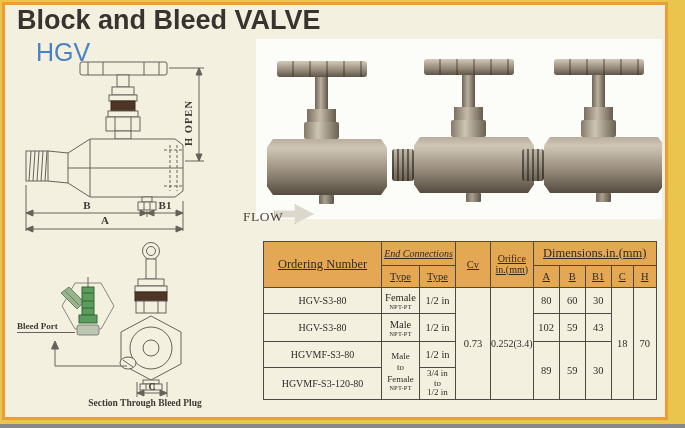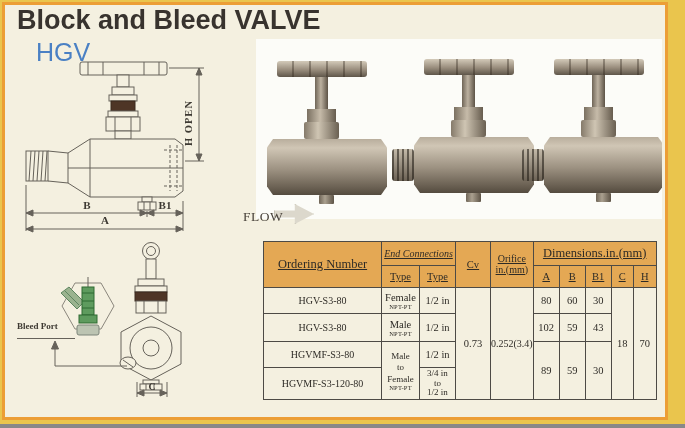--- a/index.html
+++ b/index.html
@@ -40,7 +40,7 @@
   .section-drawing{position:absolute;left:10px;top:236px;width:235px;height:178px;}
   .dwg-label{position:absolute;font-size:11px;font-weight:bold;color:#3e3a33;text-align:center;}
   .vert-label{writing-mode:vertical-rl;transform:rotate(180deg);letter-spacing:1px;font-size:10.5px;}
-  .bleed-label{position:absolute;left:2px;top:80px;width:58px;font-size:9px;font-weight:bold;color:#3e3a33;border-bottom:1px solid #66625a;padding-bottom:7px;}
+  .bleed-label{position:absolute;left:2px;top:80px;width:58px;font-size:9px;font-weight:bold;color:#3e3a33;border-bottom:1px solid #66625a;padding-bottom:1px;}
   .caption{position:absolute;left:50px;top:157px;width:160px;text-align:center;font-size:9.5px;font-weight:bold;color:#3e3a33;}
 
   

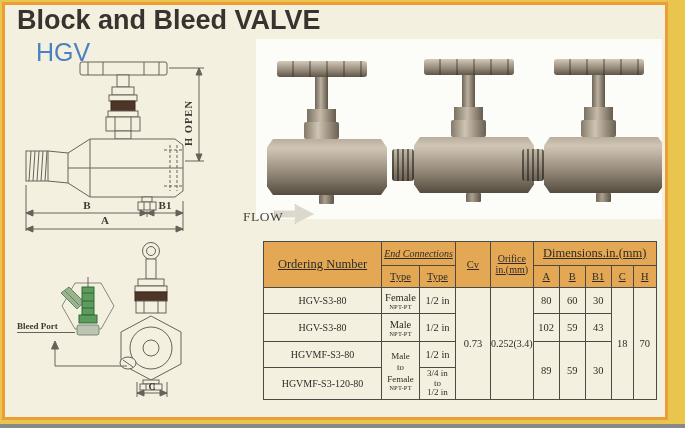--- a/index.html
+++ b/index.html
@@ -178,6 +178,7 @@
       </svg>
       <div class="bleed-label">Bleed Port</div>
       <div class="dwg-label" style="left:129px;top:140px;width:16px;font-size:10px;">C</div>
+      <div class="caption">Section Through Bleed Plug</div>
     </div>
 
     <div class="photo-panel">

